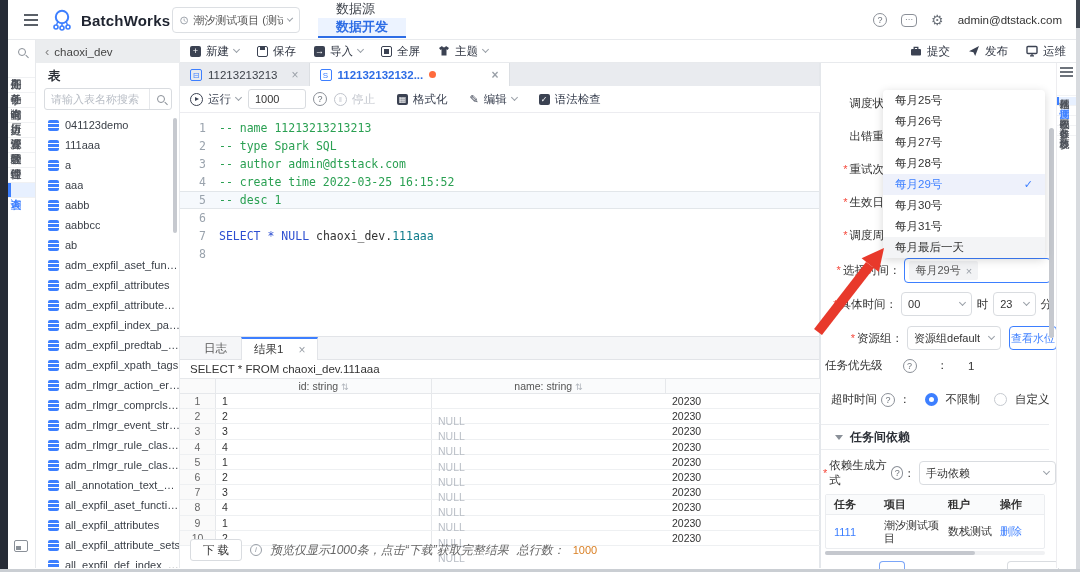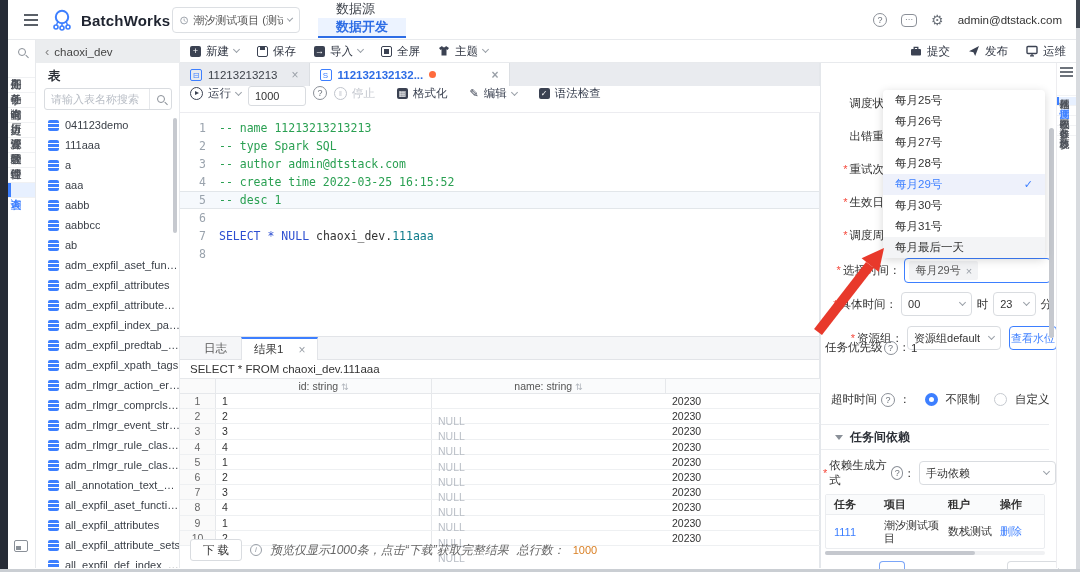--- a/index.html
+++ b/index.html
@@ -70,7 +70,7 @@
 .dot{width:7px;height:7px;border-radius:50%;background:#ff6b3d;display:none;}
 .dot.show{display:inline-block;}
 .xclose{color:#9aa0a8;font-size:12px;margin-left:auto;cursor:pointer;padding-left:8px;}
-.etoolbar{left:180px;top:86px;width:640px;height:27px;background:#fff;border-bottom:1px solid #ececf0;display:flex;align-items:flex-start;padding-left:10px;gap:7px;}
+.etoolbar{left:180px;top:86px;width:640px;height:27px;background:#fff;border-bottom:1px solid #ececf0;display:flex;align-items:center;padding-left:10px;gap:7px;}
 .etb{display:flex;align-items:center;gap:5px;color:#3b4252;font-size:11.5px;cursor:pointer;white-space:nowrap;}
 .etb.disabled{color:#c0c4cc;cursor:default;}
 .ico-play{width:13px;height:13px;border:1.2px solid #3b4252;border-radius:50%;position:relative;}

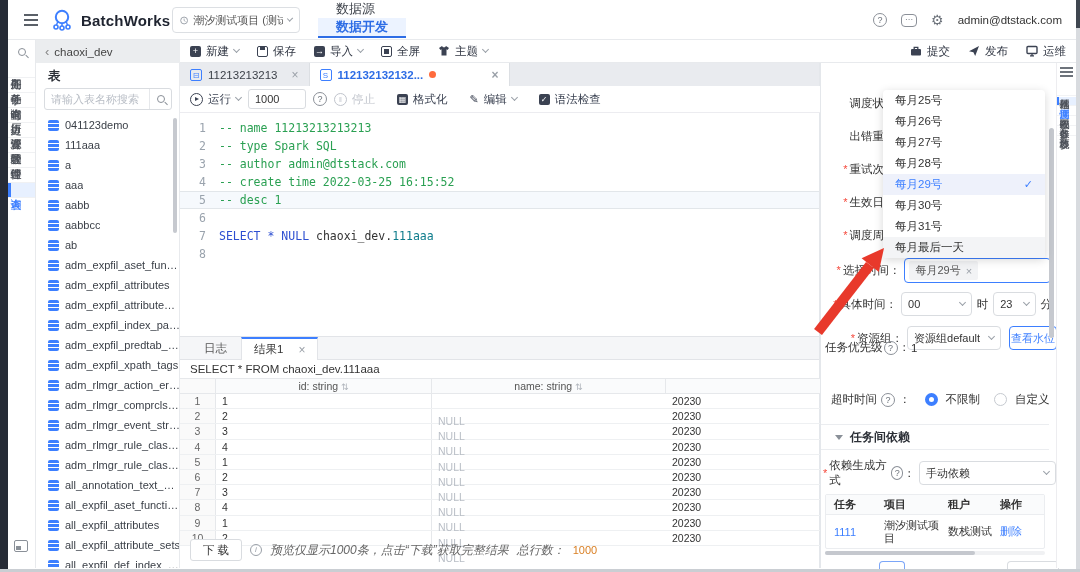--- a/index.html
+++ b/index.html
@@ -128,7 +128,7 @@
 .unit{margin:0 5px;color:#333;font-size:11.5px;}
 .res-row{left:0;top:263px;width:236px;}
 .water-btn{margin-left:8px;width:50px;height:24px;border:1px solid #3d7fff;color:#3d7fff;border-radius:4px;font-size:11px;display:flex;align-items:center;justify-content:center;cursor:pointer;background:#fff;}
-.prio-row{left:4px;top:277px;display:flex;align-items:center;gap:1px;font-size:11.5px;color:#333;}
+.prio-row{left:4px;top:295px;display:flex;align-items:center;gap:20px;font-size:11.5px;color:#333;}
 .timeout-row{left:10px;top:329px;display:flex;align-items:center;gap:4px;font-size:11.5px;color:#333;}
 .radio{width:13px;height:13px;border:1px solid #c6cad0;border-radius:50%;background:#fff;margin:0 4px 0 10px;cursor:pointer;}
 .radio.sel{border:4px solid #3d7fff;}

